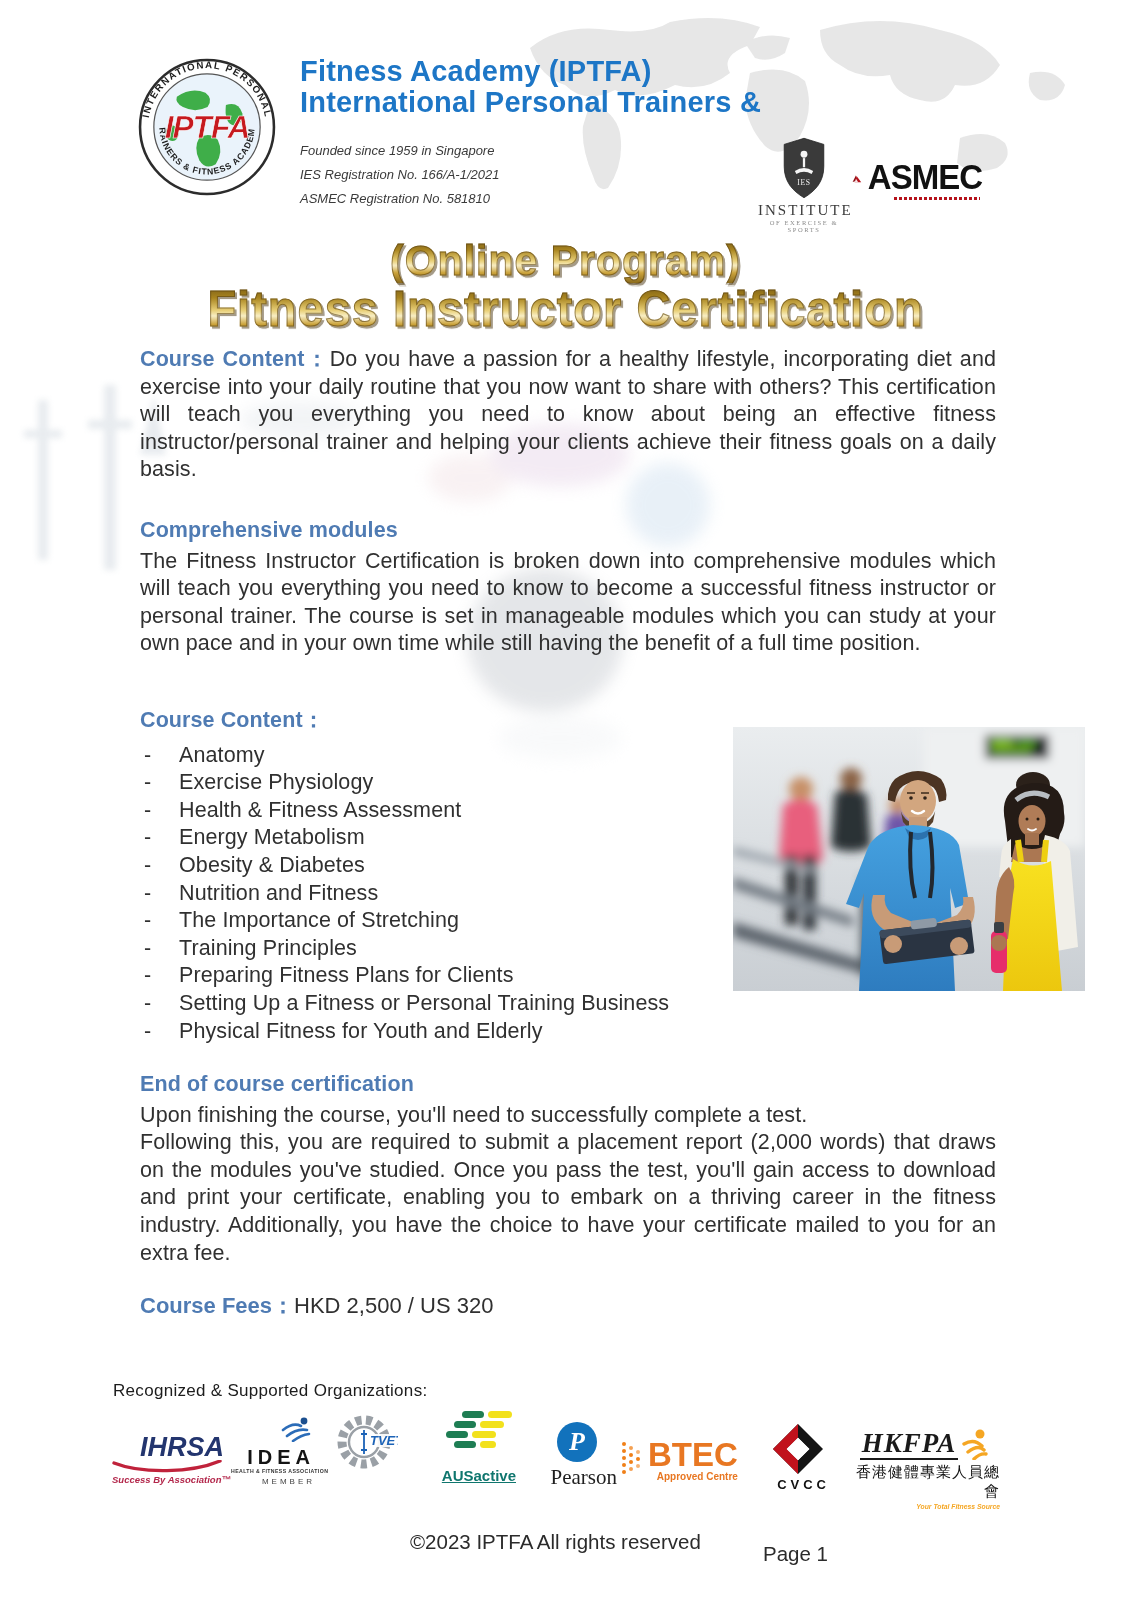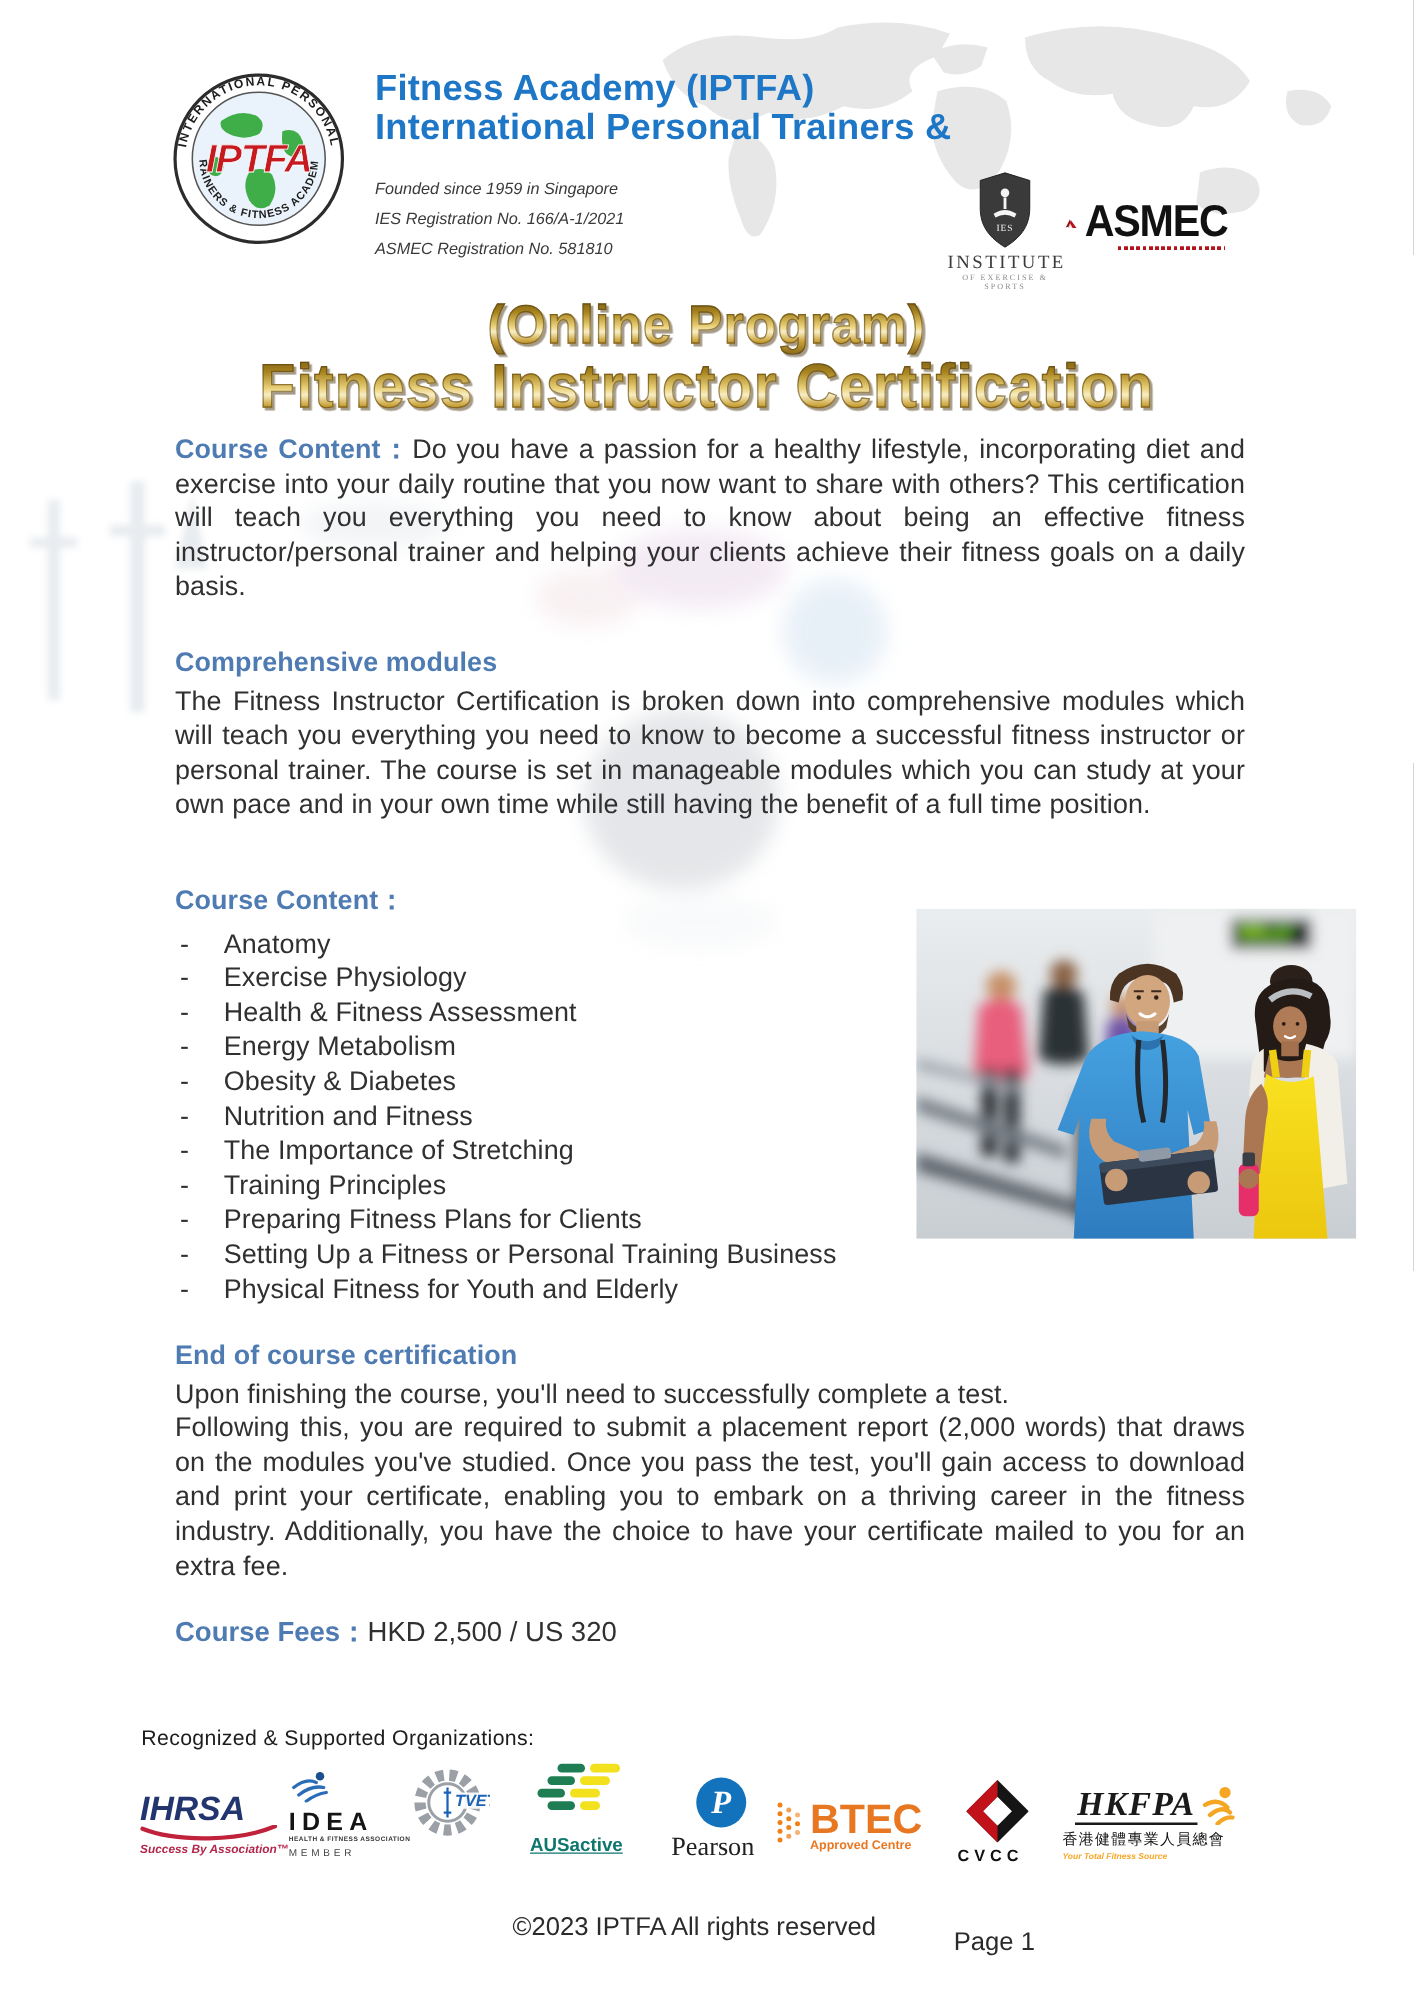--- a/index.html
+++ b/index.html
@@ -48,7 +48,7 @@
 
   
   .foot-head{left:113px;top:1381px;font-size:17px;color:#1c1c1c;letter-spacing:.3px;}
-  .logo{position:absolute;z-index:1;text-align:left;}
+  .logo{position:absolute;z-index:1;text-align:right;}
   .ihrsa-word{font-size:27px;font-weight:900;font-style:italic;color:#23356e;line-height:26px;}
   .ihrsa-sub{font-size:9.5px;font-weight:bold;font-style:italic;color:#b3274b;margin-top:1px;white-space:nowrap;}
   .idea-word{font-size:20px;font-weight:bold;letter-spacing:5px;color:#141414;line-height:20px;margin-top:1px;}

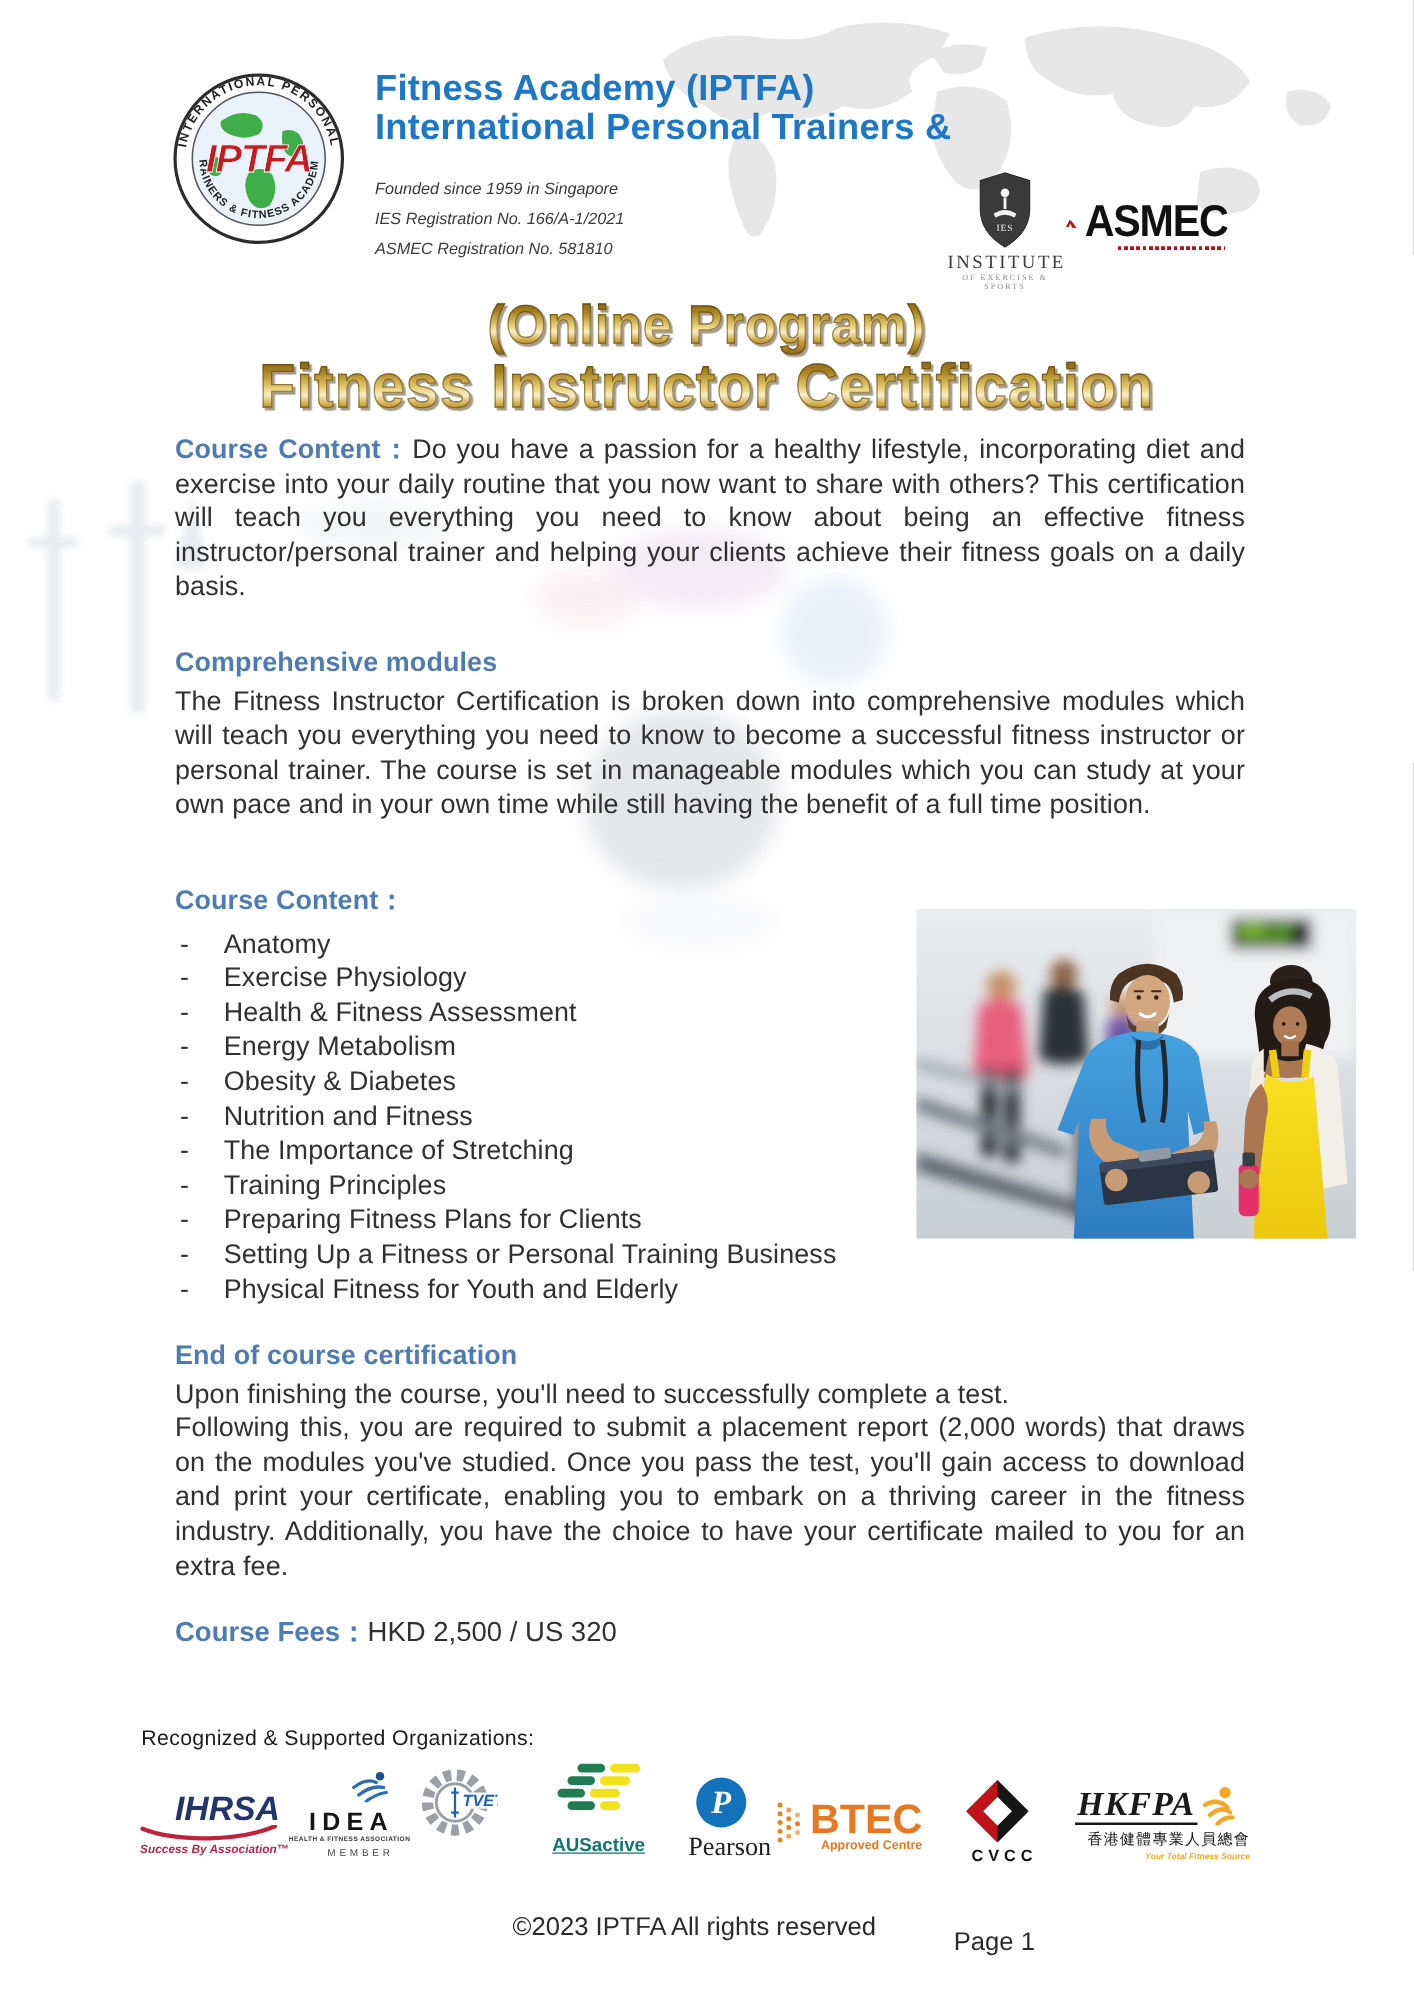--- a/index.html
+++ b/index.html
@@ -66,7 +66,7 @@
   .hkfpa-row{display:flex;align-items:flex-end;justify-content:center;gap:2px;}
   .hkfpa-word{font-family:"Liberation Serif",serif;font-style:italic;font-weight:bold;font-size:27px;
       color:#1a1a1a;letter-spacing:1px;line-height:25px;border-bottom:2px solid #1a1a1a;padding:0 2px 2px;}
-  .hkfpa-cn{font-size:12px;color:#111;letter-spacing:1px;margin-top:3px;}
+  .hkfpa-cn{font-size:15px;color:#111;letter-spacing:1px;margin-top:3px;}
   .hkfpa-sub{font-size:6.8px;font-weight:bold;font-style:italic;color:#f5a623;margin-top:2px;}
 
   .copy-line{left:0;top:1530px;width:1131px;font-size:20.5px;color:#2b2b2b;}

